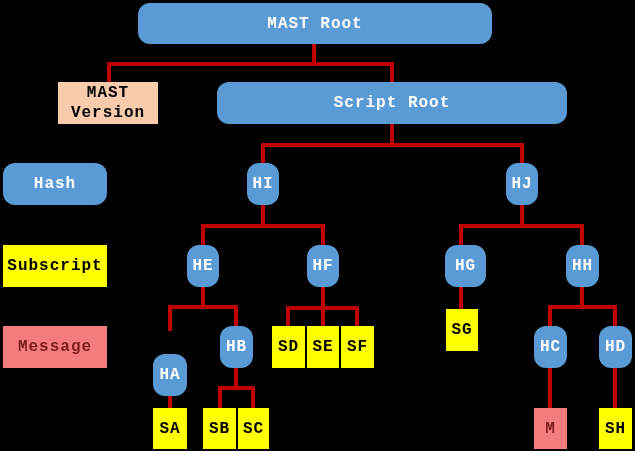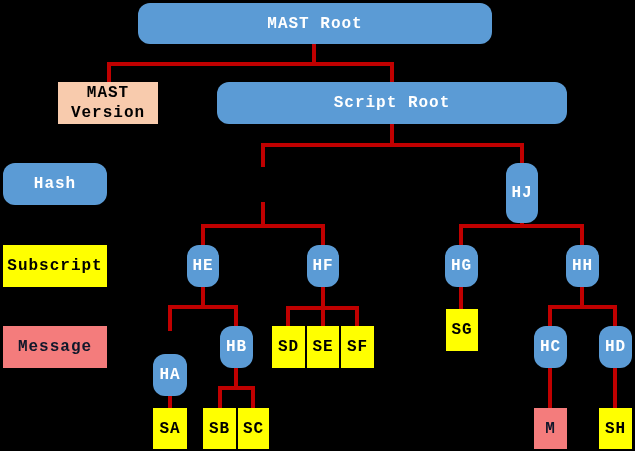--- a/index.html
+++ b/index.html
@@ -51,6 +51,7 @@
   <div class="node hash" style="left:217px; top:82px; width:350px; height:42px;">Script Root</div>
 
   <div class="node hash" style="left:3px; top:163px; width:104px; height:42px;">Hash</div>
+  <div class="node hash" style="left:247px; top:163px; width:32px; height:42px;">HI</div>
   <div class="node hash" style="left:506px; top:163px; width:32px; height:60px;text-align:right;">HJ</div>
 
   <div class="node subscript" style="left:3px; top:245px; width:104px; height:42px;">Subscript</div>

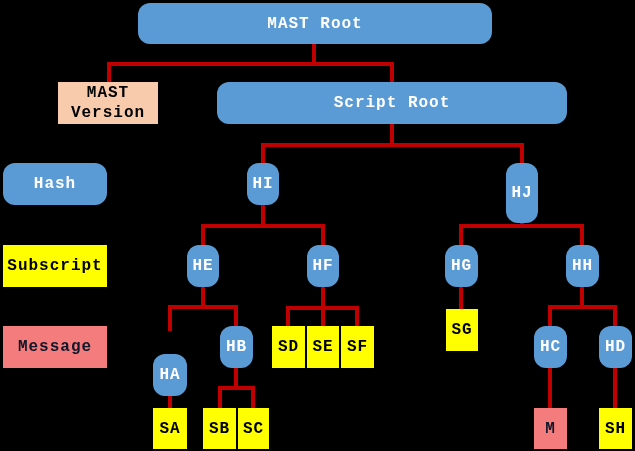--- a/index.html
+++ b/index.html
@@ -52,7 +52,7 @@
 
   <div class="node hash" style="left:3px; top:163px; width:104px; height:42px;">Hash</div>
   <div class="node hash" style="left:247px; top:163px; width:32px; height:42px;">HI</div>
-  <div class="node hash" style="left:506px; top:163px; width:32px; height:60px;text-align:right;">HJ</div>
+  <div class="node hash" style="left:506px; top:163px; width:32px; height:42px;text-align:right;">HJ</div>
 
   <div class="node subscript" style="left:3px; top:245px; width:104px; height:42px;">Subscript</div>
   <div class="node hash" style="left:187px; top:245px; width:32px; height:42px;">HE</div>

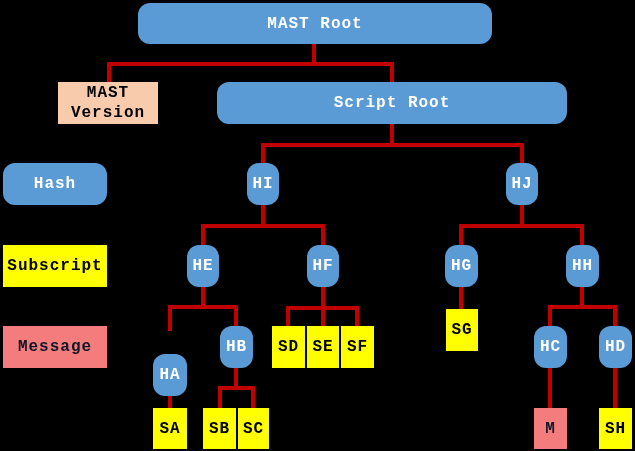--- a/index.html
+++ b/index.html
@@ -57,7 +57,7 @@
   <div class="node subscript" style="left:3px; top:245px; width:104px; height:42px;">Subscript</div>
   <div class="node hash" style="left:187px; top:245px; width:32px; height:42px;">HE</div>
   <div class="node hash" style="left:307px; top:245px; width:32px; height:42px;text-align:center;">HF</div>
-  <div class="node hash" style="left:445px; top:245px; width:33px; height:42px;">HG</div>
+  <div class="node hash" style="left:445px; top:245px; width:41px; height:42px;">HG</div>
   <div class="node hash" style="left:566px; top:245px; width:33px; height:42px;">HH</div>
 
   <div class="node message" style="left:3px; top:326px; width:104px; height:42px;">Message</div>

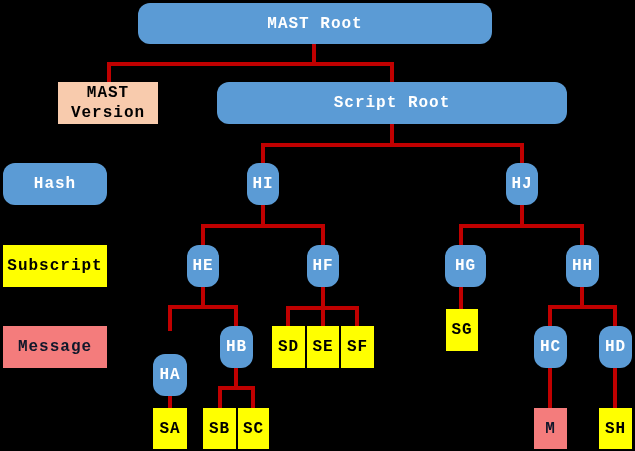--- a/index.html
+++ b/index.html
@@ -21,7 +21,7 @@
   }
   .hash     { background:var(--hash-fill,#5B9BD5);      color:#fff;border-radius:12px; }
   .subscript{ background:var(--subscript-fill,#FFFF00); color:#000; }
-  .message  { background:var(--message-fill,#F47C7C);   color:#0f172a; }
+  .message  { background:var(--message-fill,#F47C7C);   color:#7f1d1d; }
   .version  { background:var(--version-fill,#F8CBAD);   color:#000; }
   .version  { padding:1px 8px; }
 </style>

